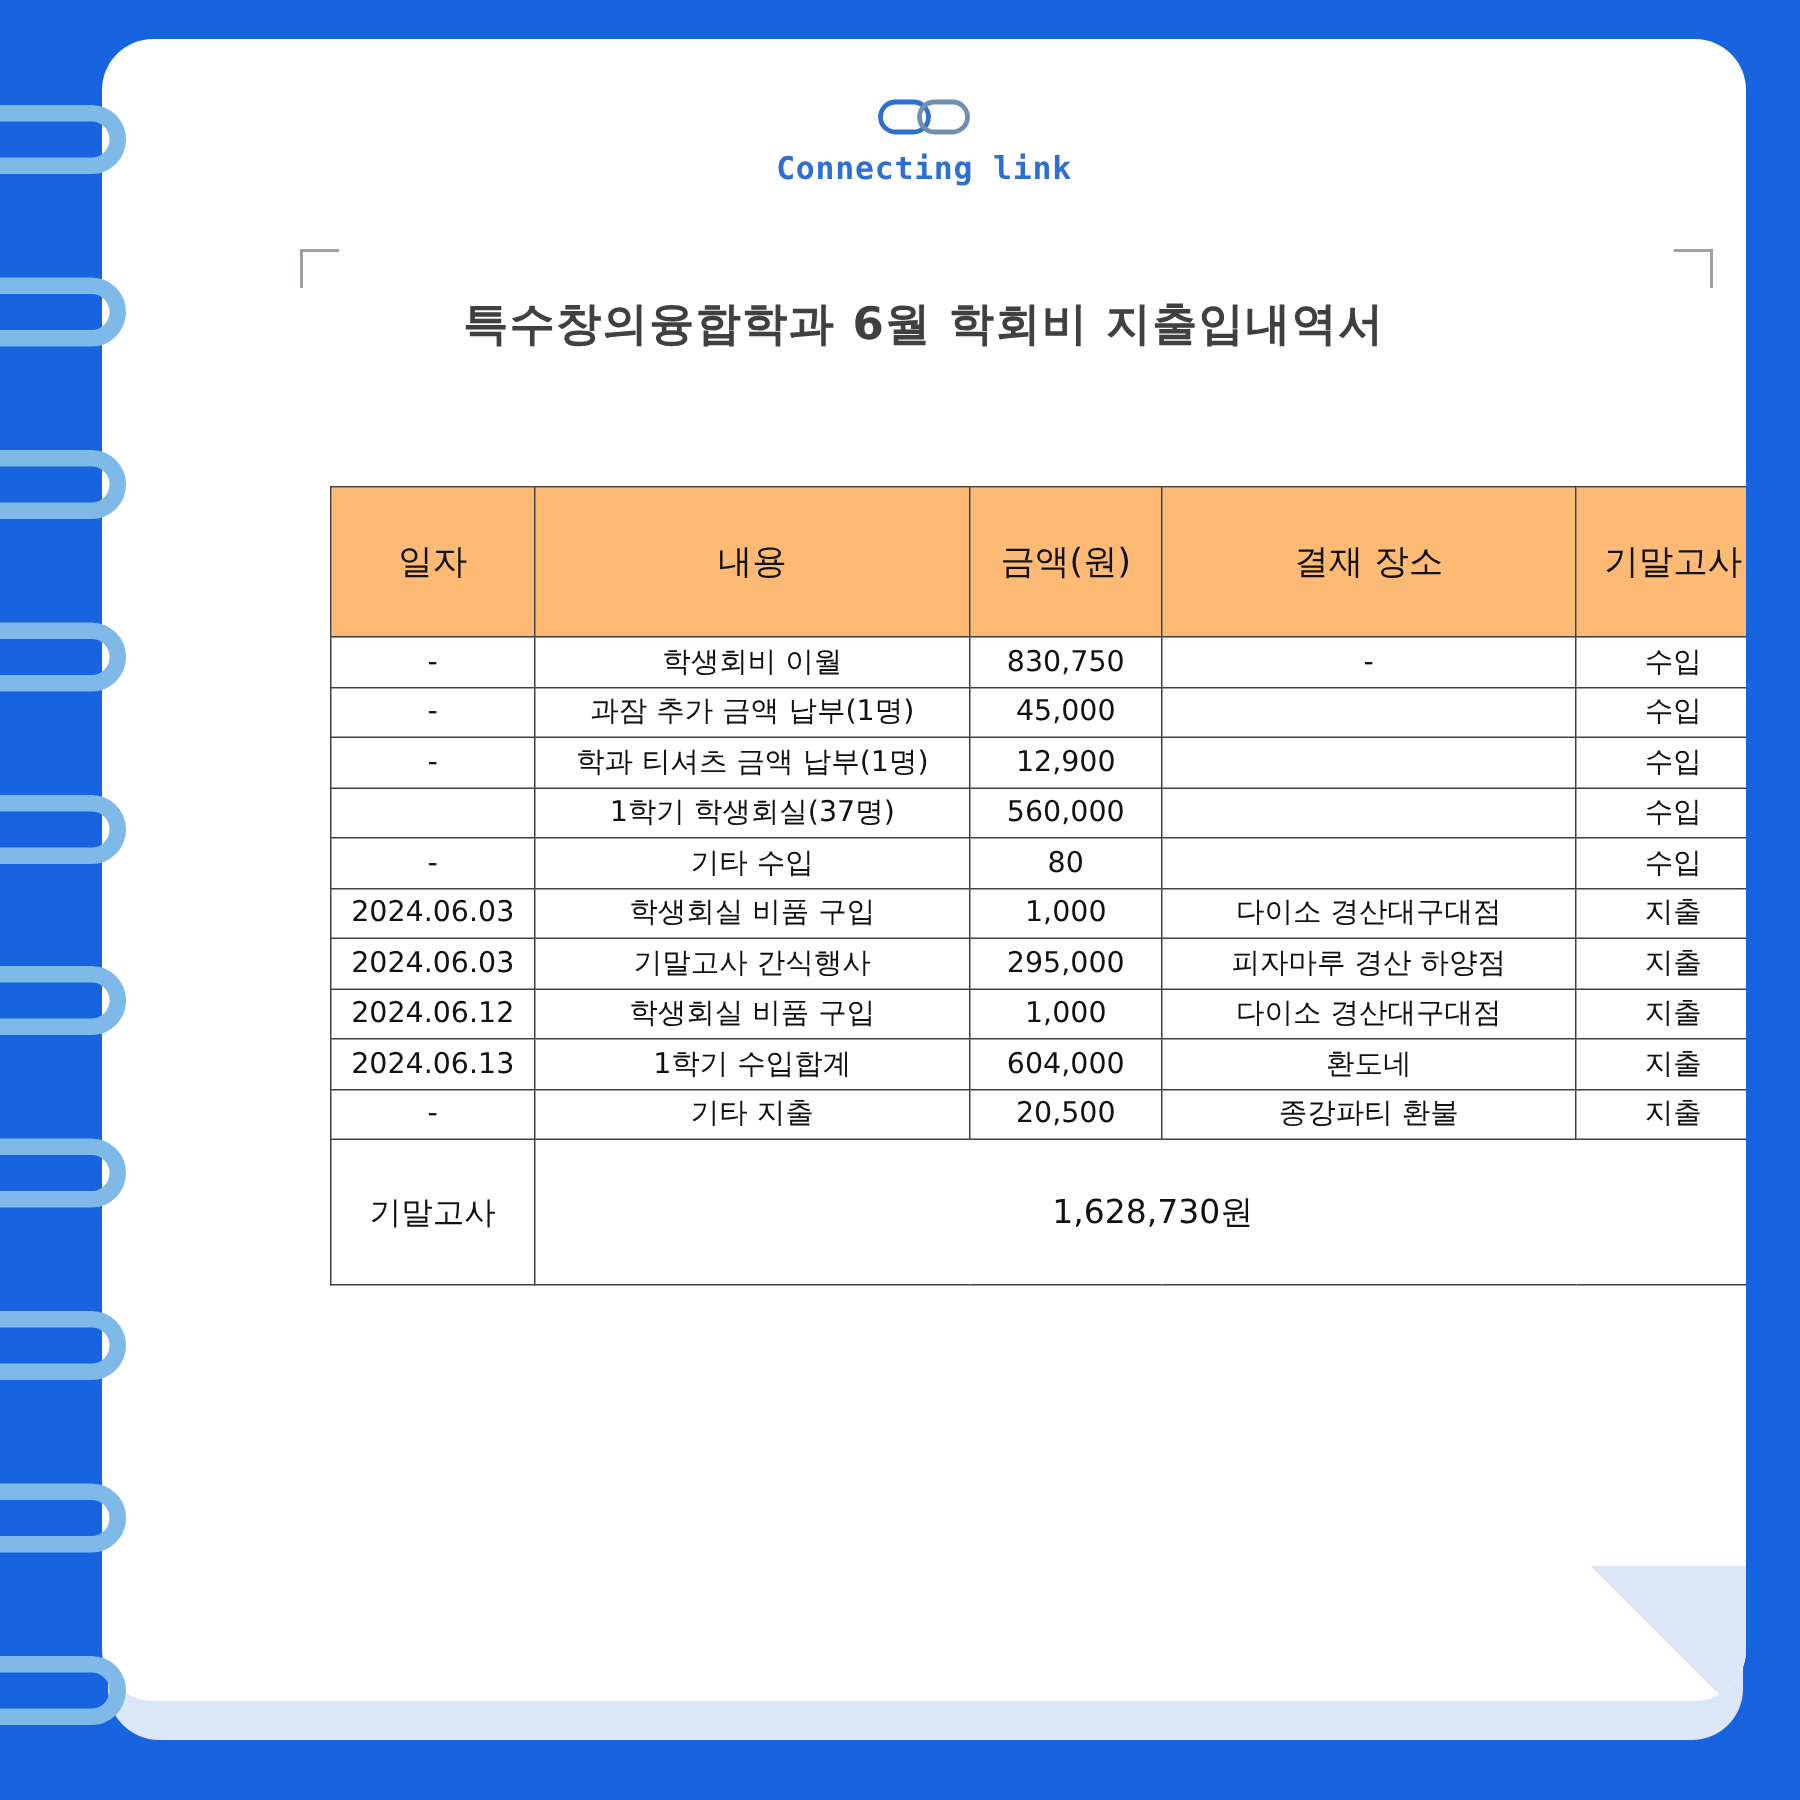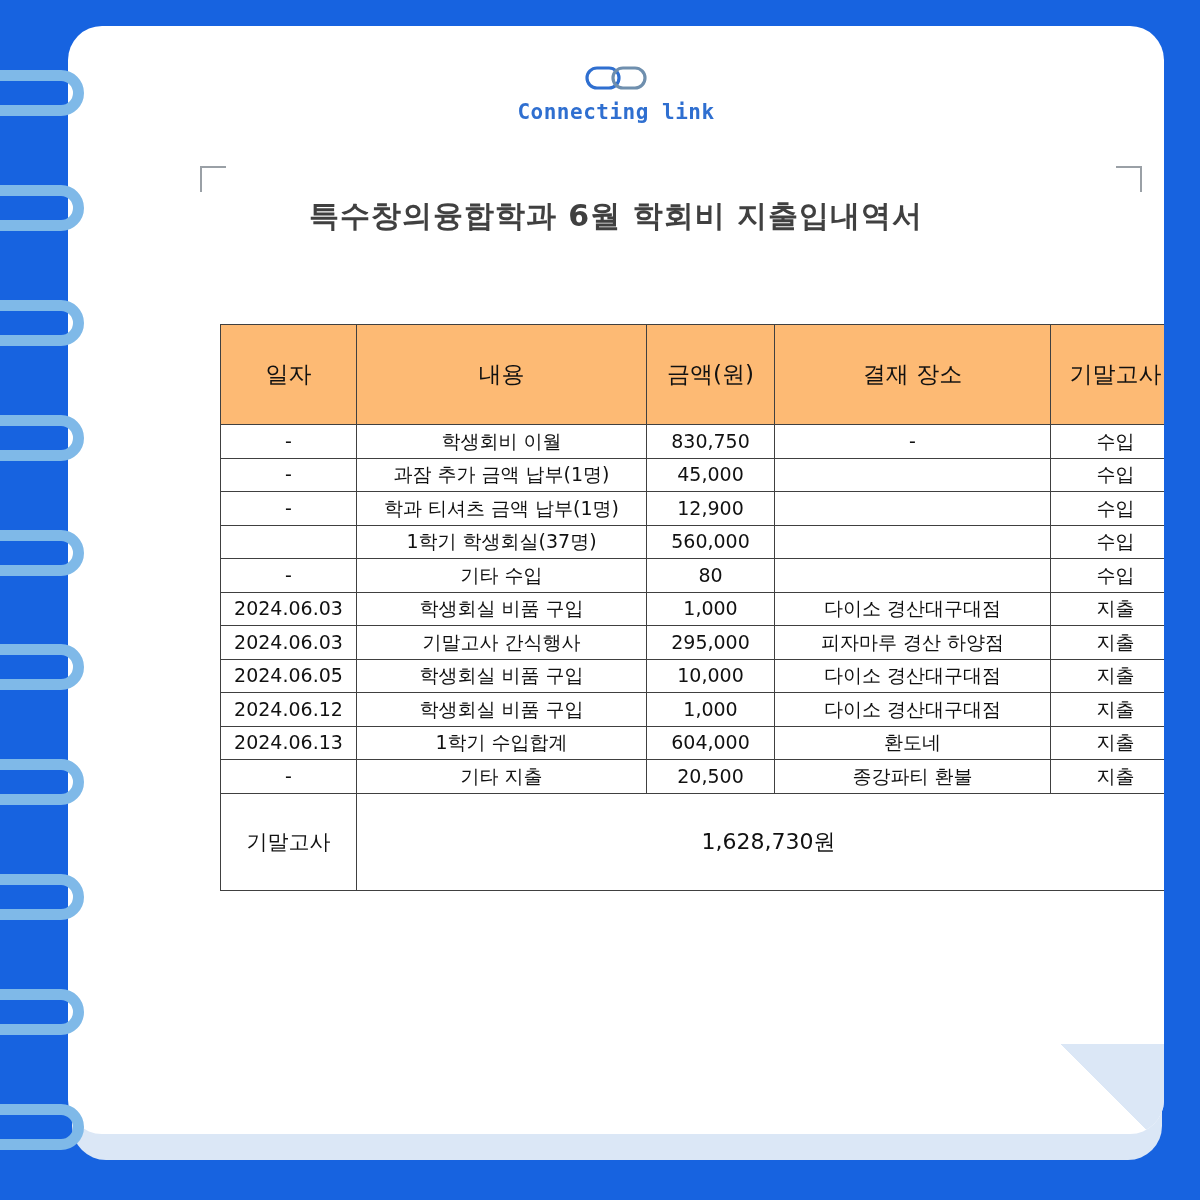--- a/index.html
+++ b/index.html
@@ -249,13 +249,6 @@
           <td>지출</td>
         </tr>
         <tr class="item-row">
-          <td>2024.06.05</td>
-          <td>학생회실 비품 구입</td>
-          <td>10,000</td>
-          <td>다이소 경산대구대점</td>
-          <td>지출</td>
-        </tr>
-        <tr class="item-row">
           <td>2024.06.12</td>
           <td>학생회실 비품 구입</td>
           <td>1,000</td>

